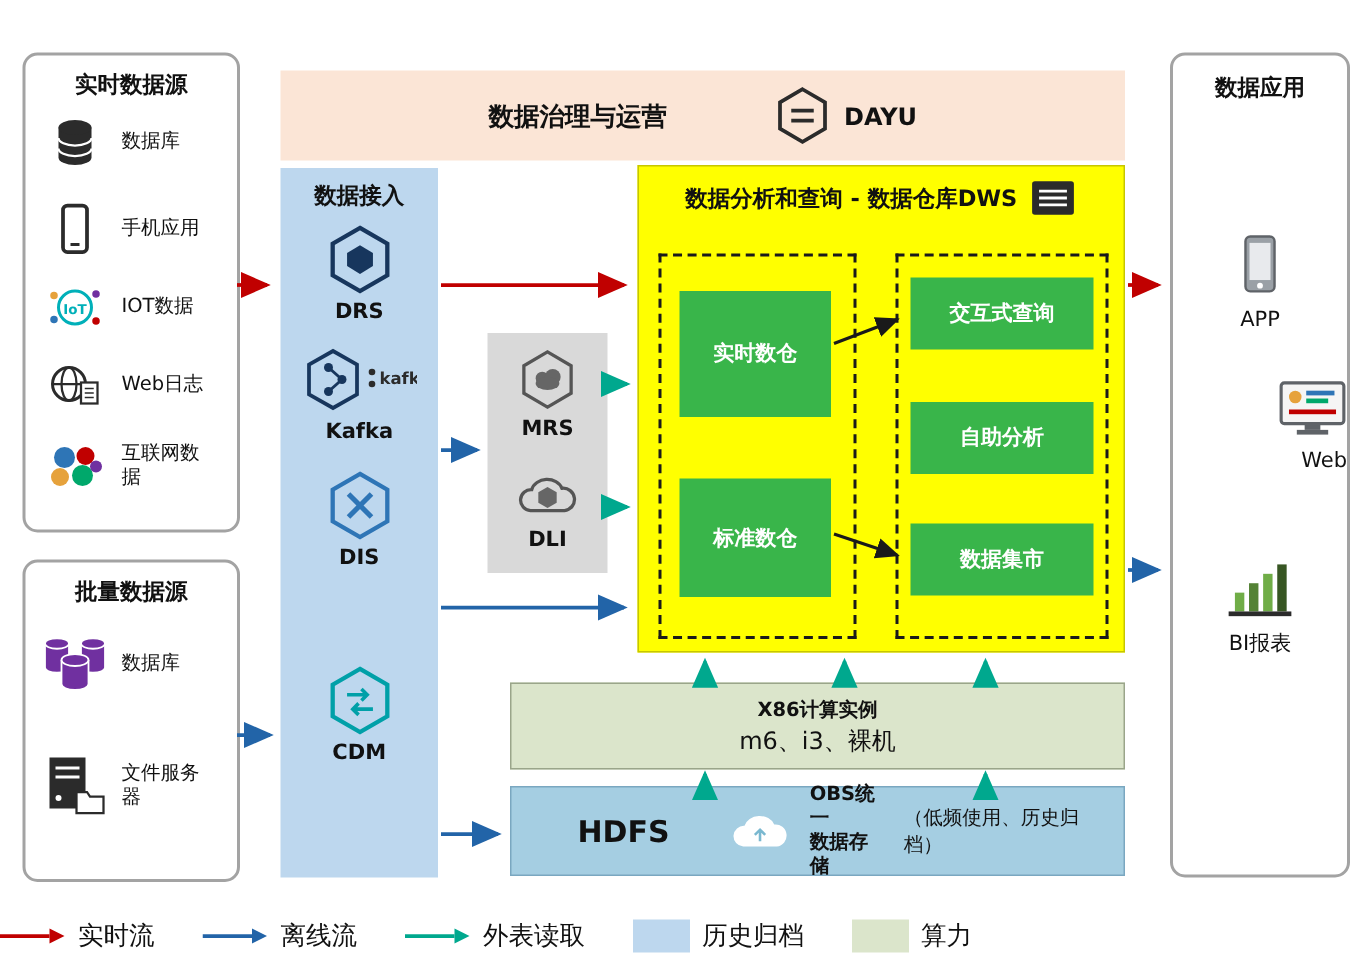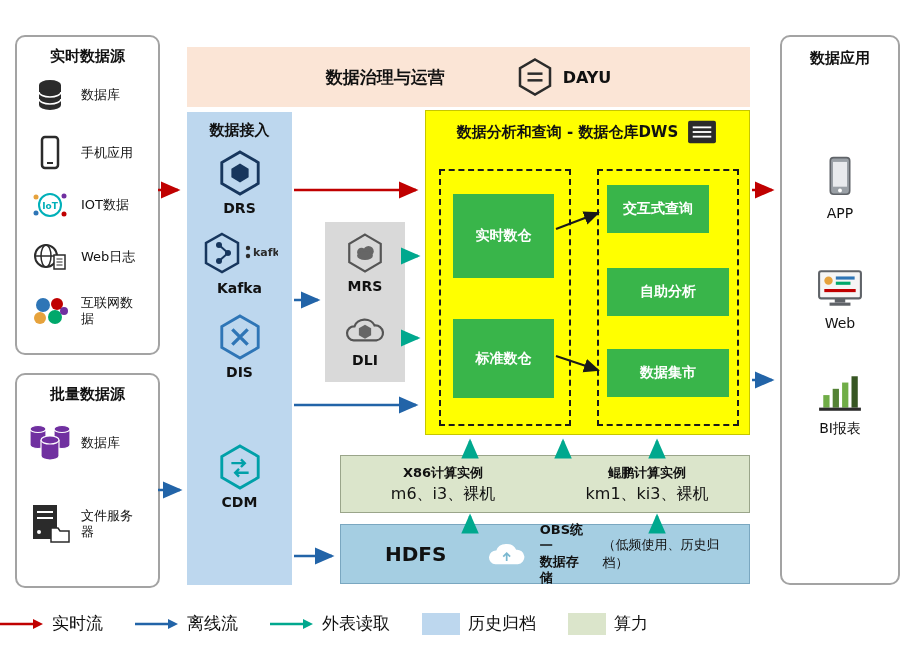--- a/index.html
+++ b/index.html
@@ -226,7 +226,7 @@
     <div class="green-cell" style="left:27px;top:208px;width:101px;height:79px;">
         <span>标准数仓</span>
       </div>
-    <div class="green-cell" style="left:181px;top:74px;width:102px;height:48px;">
+    <div class="green-cell" style="left:181px;top:74px;width:122px;height:48px;">
         <span>交互式查询</span>
       </div>
     <div class="green-cell" style="left:181px;top:157px;width:122px;height:48px;">

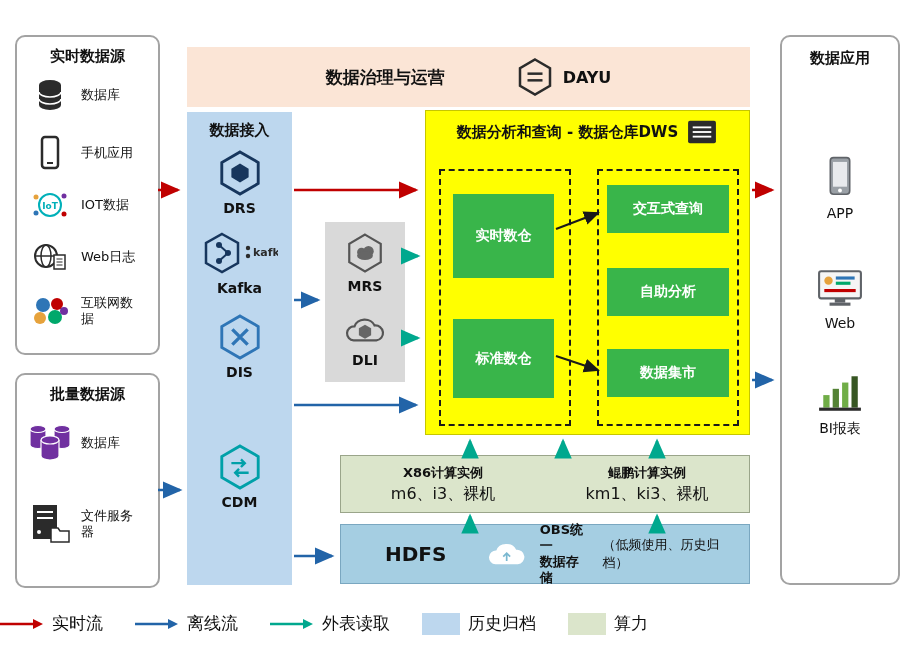--- a/index.html
+++ b/index.html
@@ -271,7 +271,7 @@
         </svg>
       <span class="app-label">APP</span>
     </div>
-    <div class="app-group" style="top:232px;">
+    <div class="app-group" style="top:216px;align-items:flex-end;">
       <svg width="46" height="40" viewBox="0 0 44 38">
           <rect x="2" y="2" width="40" height="26" rx="2" fill="#f5f5f5" stroke="#5f6368" stroke-width="2"></rect>
           <circle cx="11" cy="11" r="4" fill="#e6a23c"></circle>

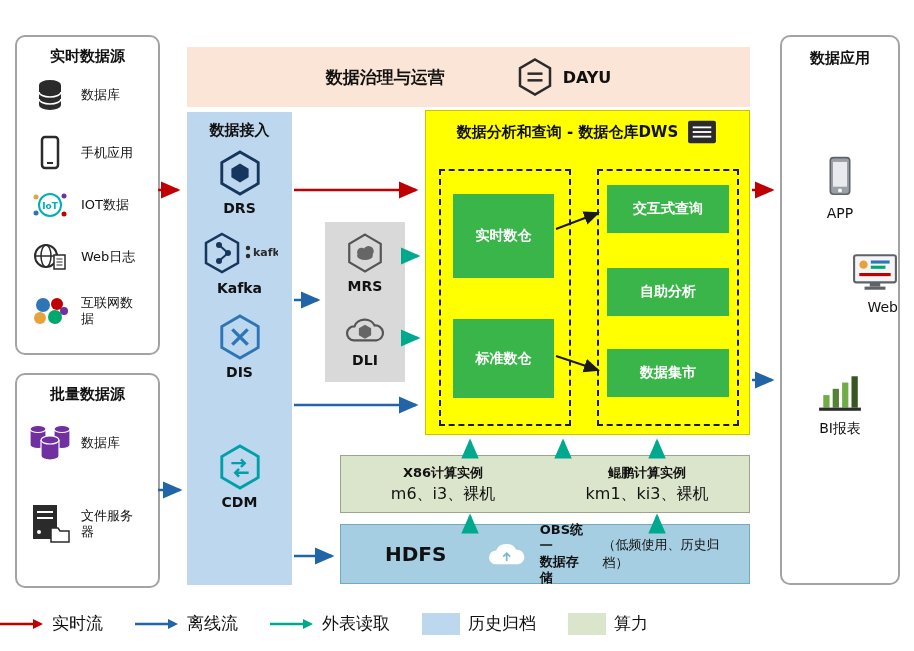--- a/index.html
+++ b/index.html
@@ -242,10 +242,6 @@
       <span class="compute-title">X86计算实例</span>
       <span class="compute-spec">m6、i3、裸机</span>
     </div>
-    <div class="compute-half">
-      <span class="compute-title">鲲鹏计算实例</span>
-      <span class="compute-spec">km1、ki3、裸机</span>
-    </div>
   </div>
 
   <div class="abs hdfs-box" style="left:340px;top:524px;width:410px;height:60px;">

